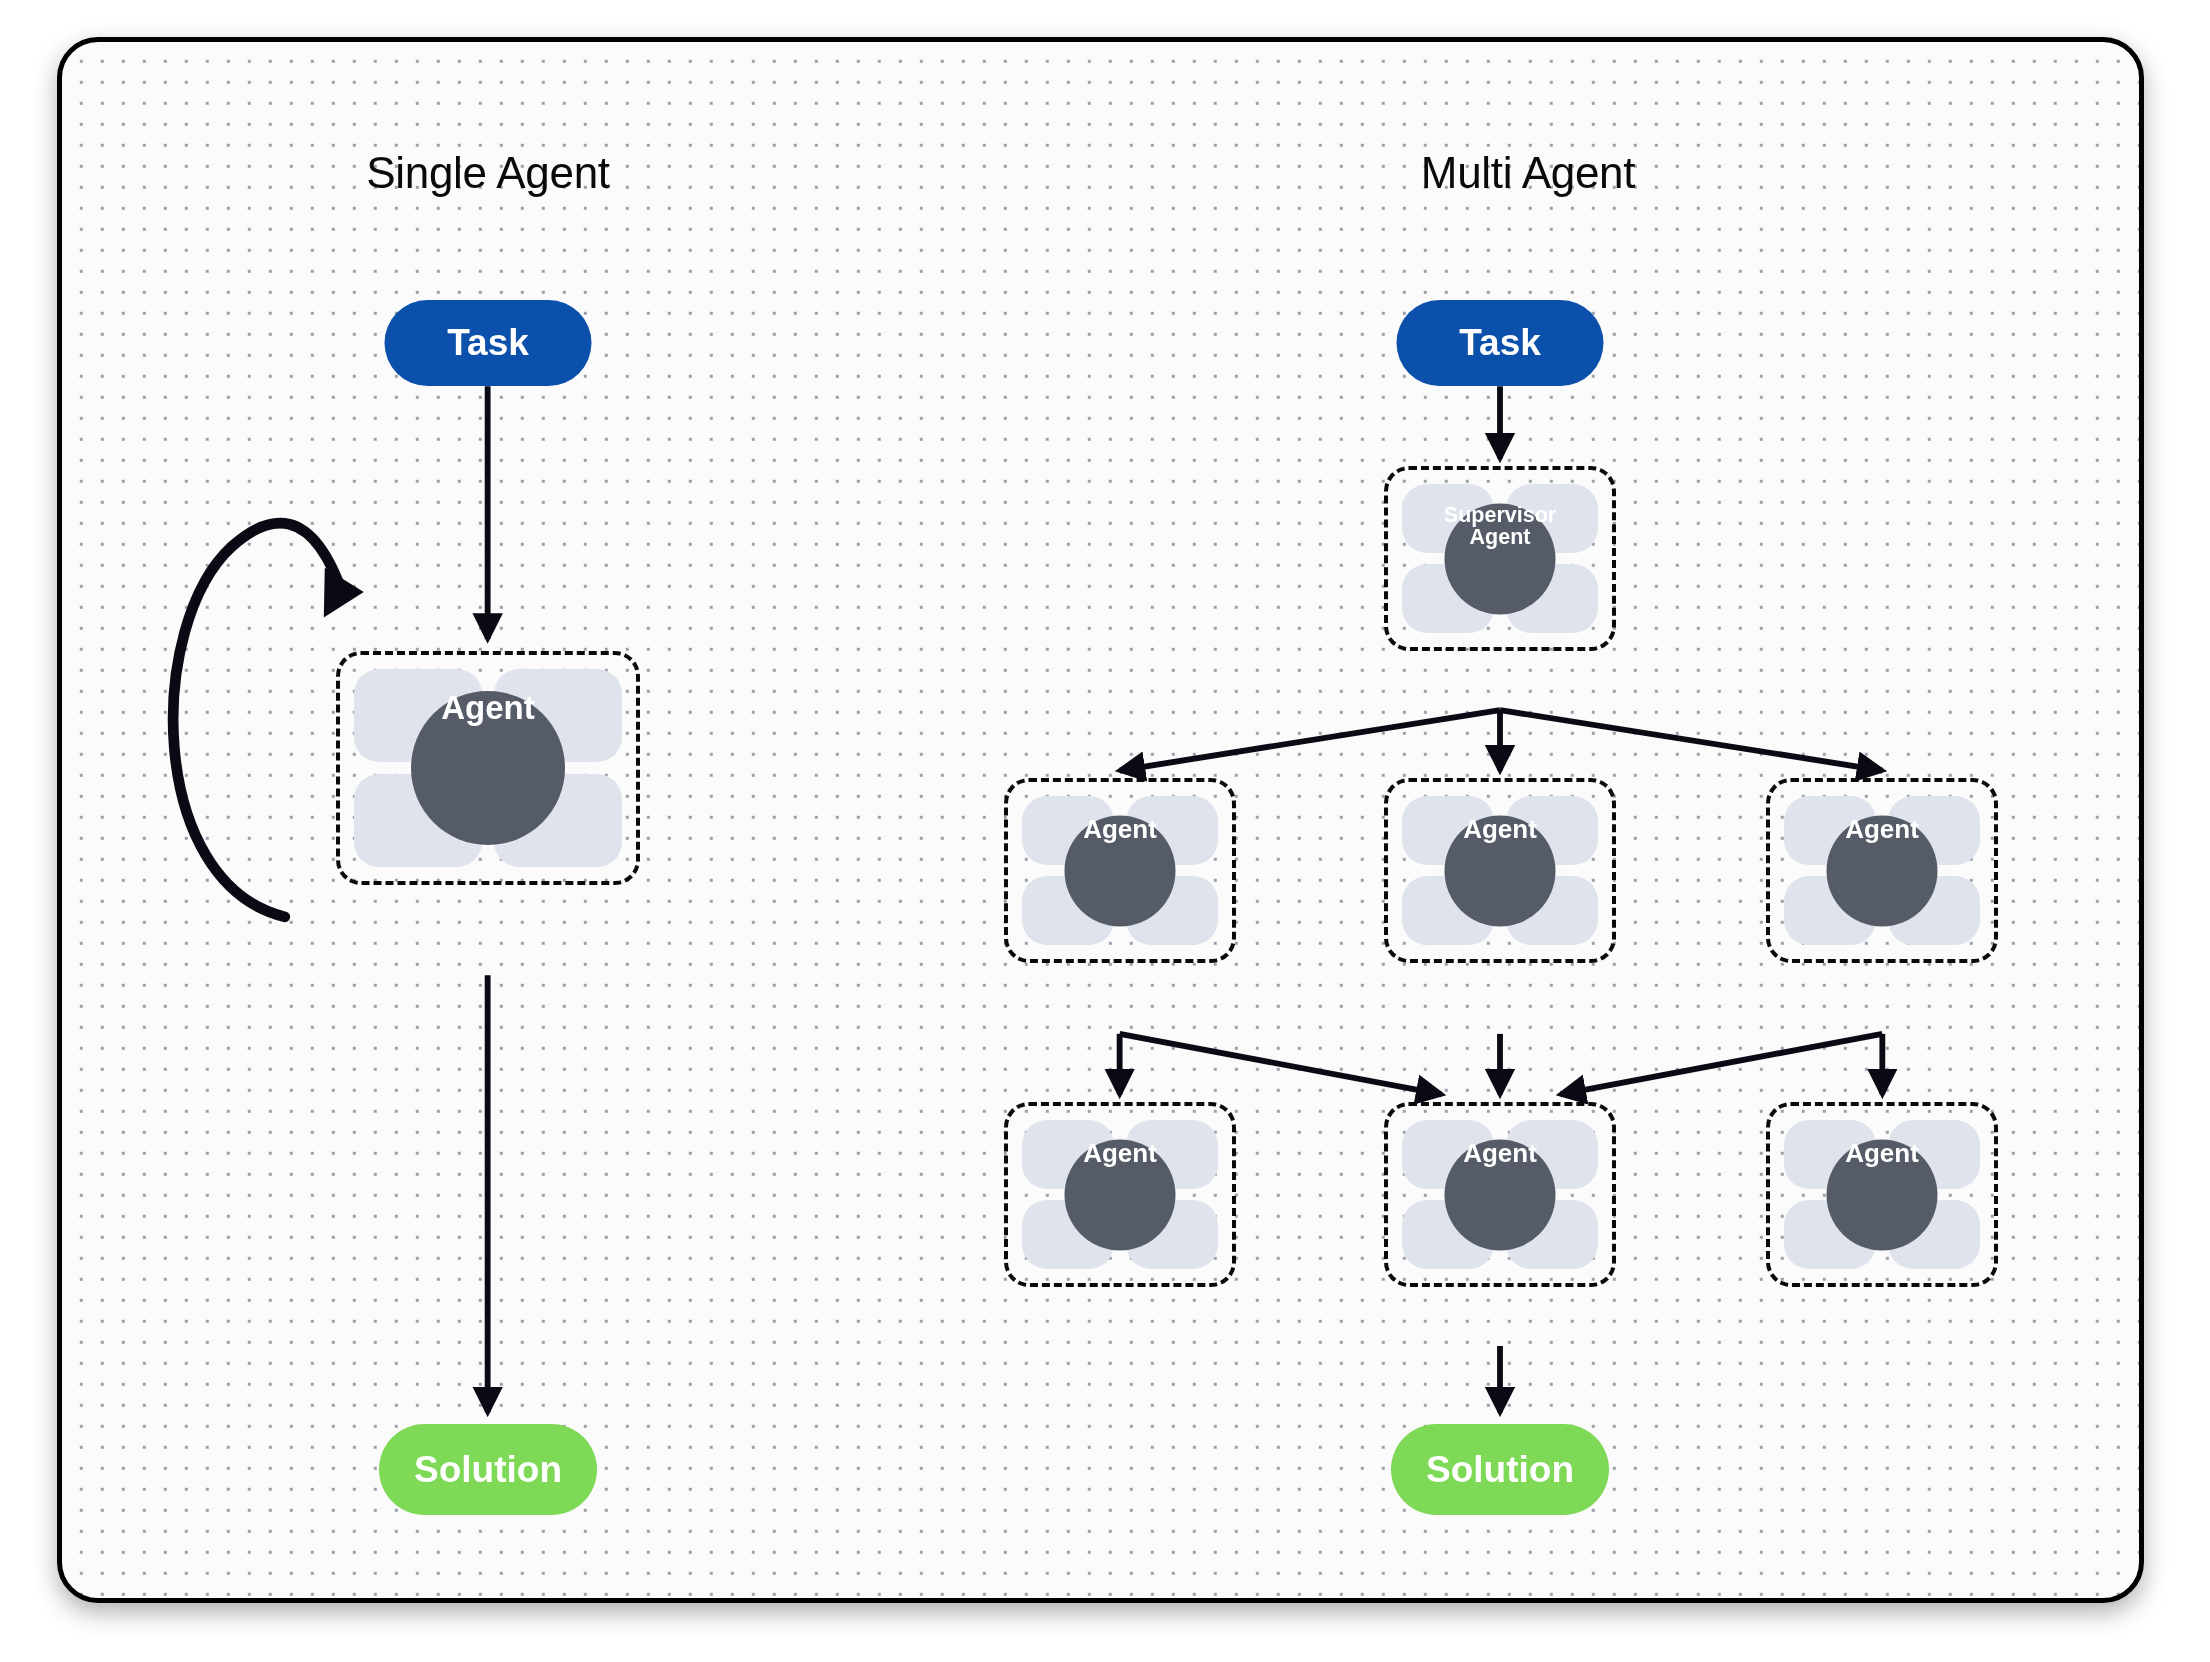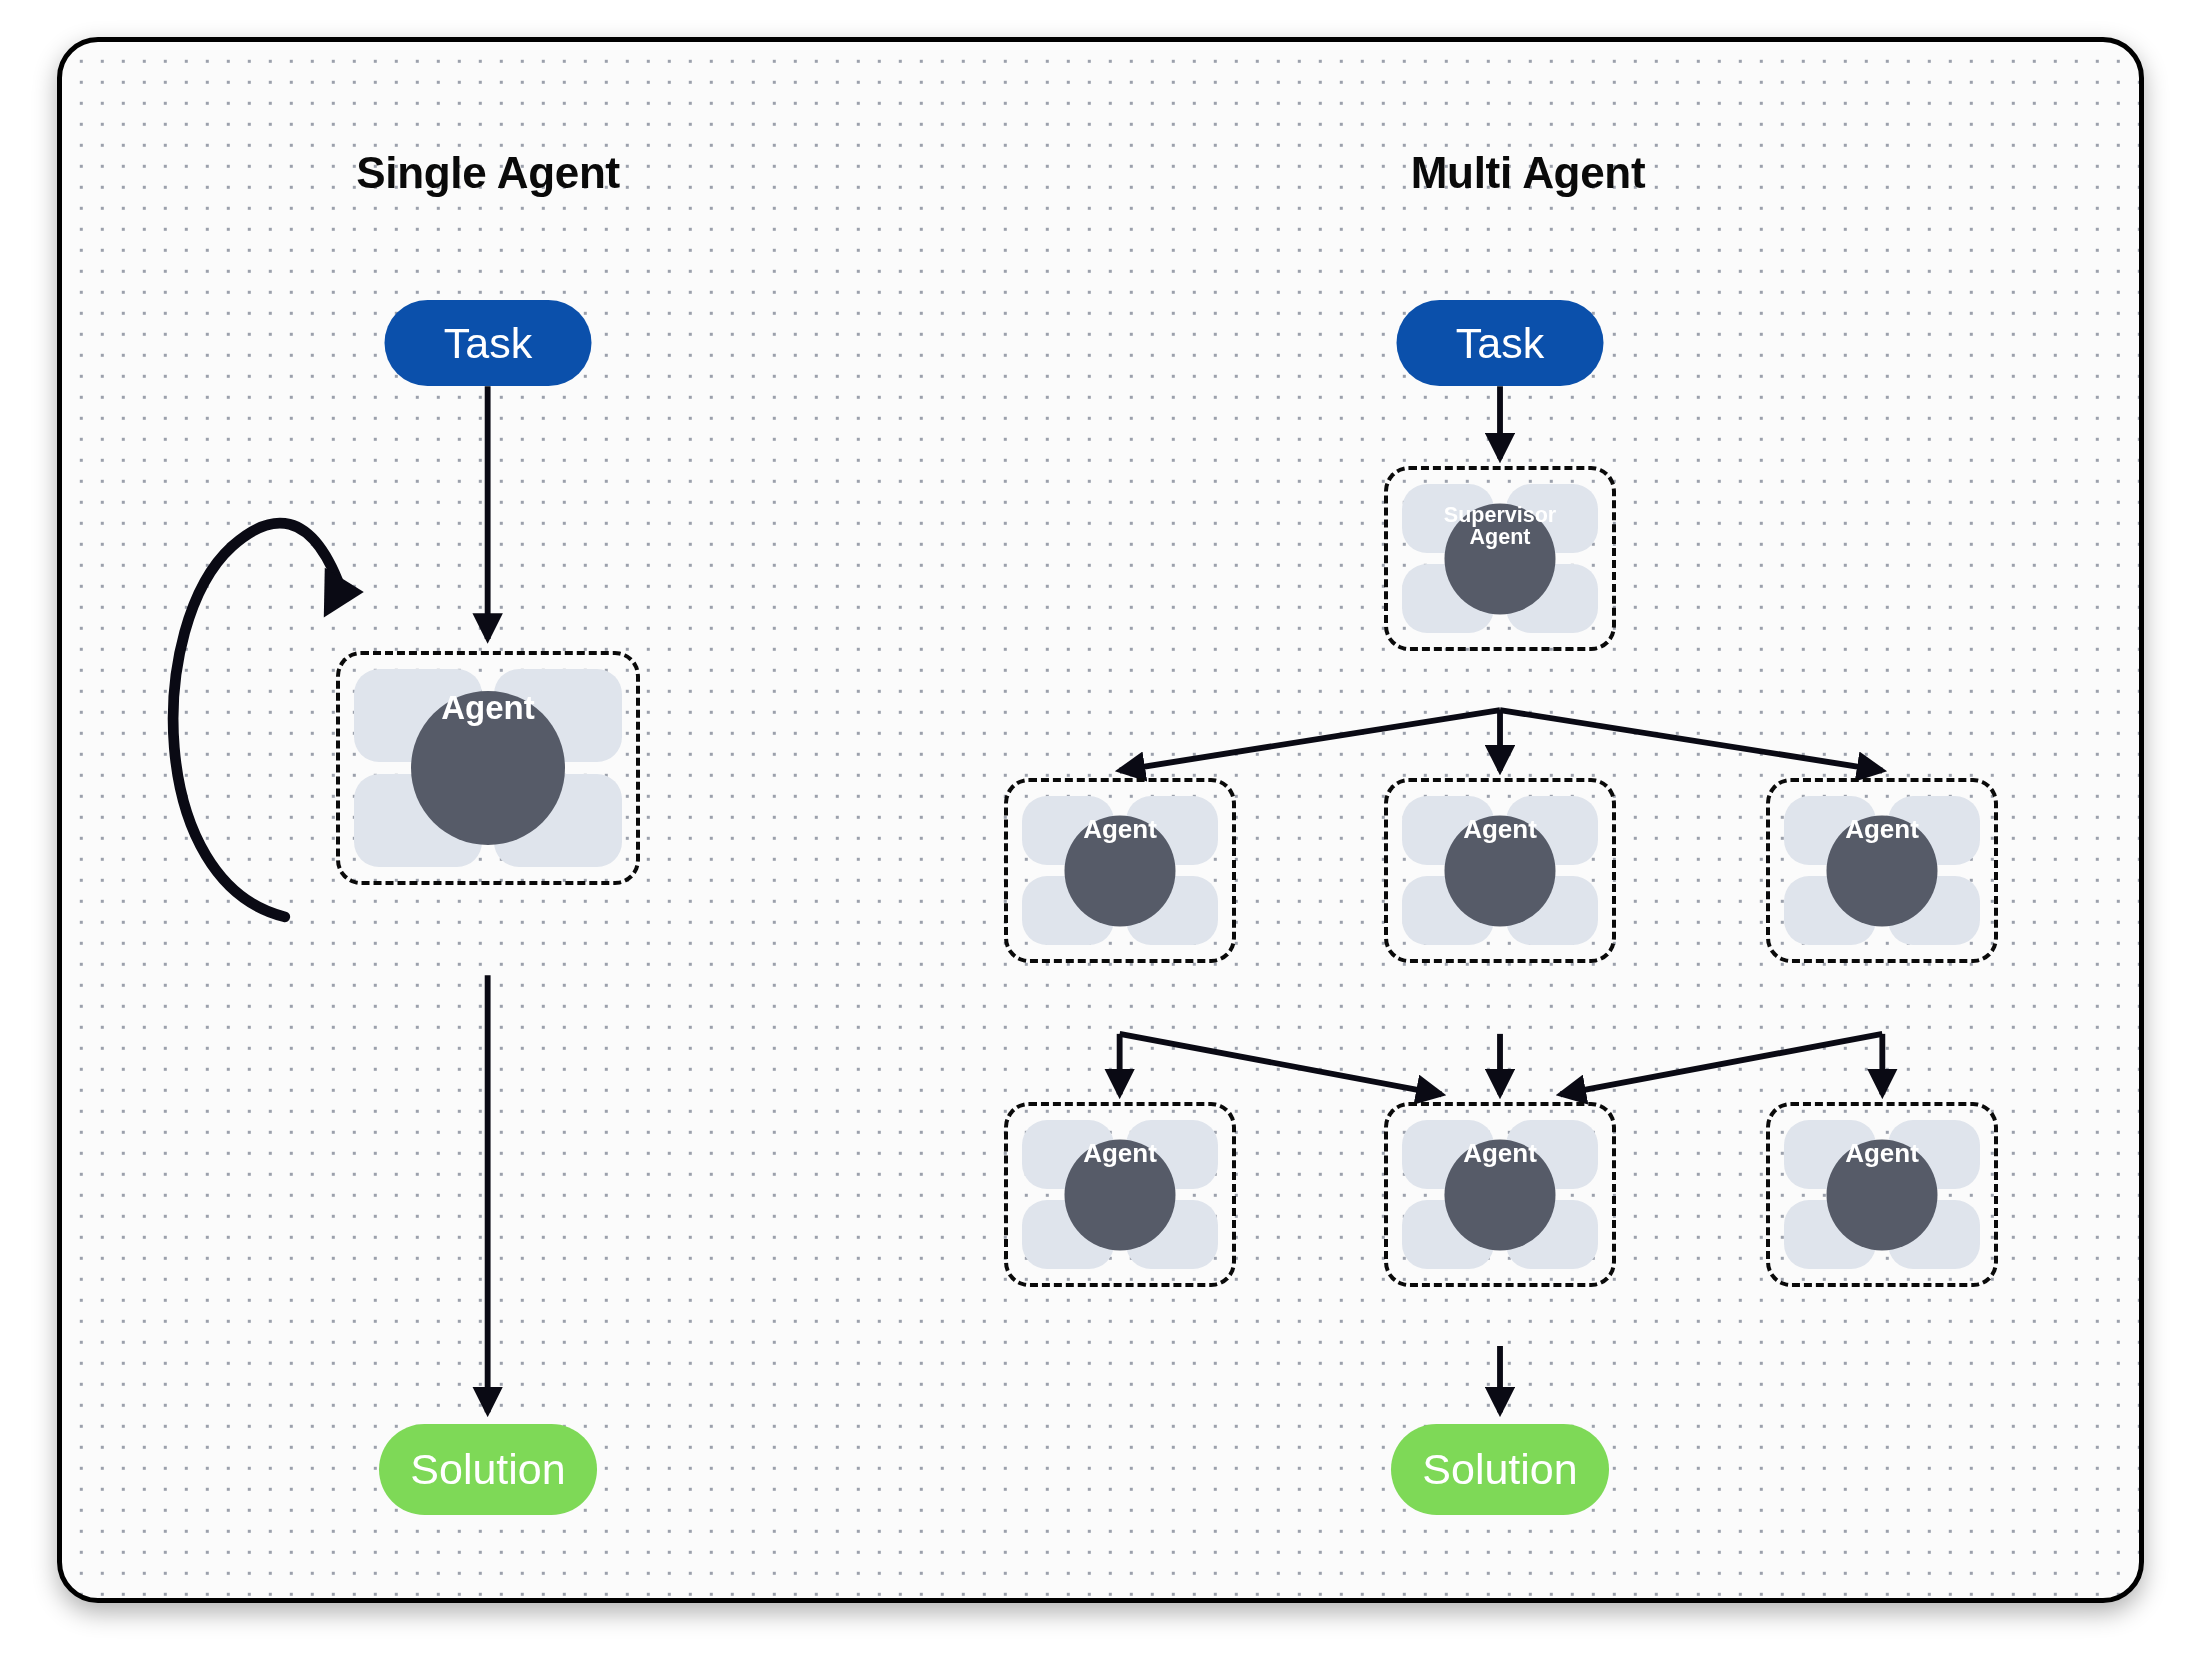--- a/index.html
+++ b/index.html
@@ -52,7 +52,7 @@
   .panel-title {
     position: absolute;
     font-size: 44px;
-    font-weight: bold;
+    font-weight: normal;
     color: #0a0a0a;
     letter-spacing: -0.3px;
     white-space: nowrap;

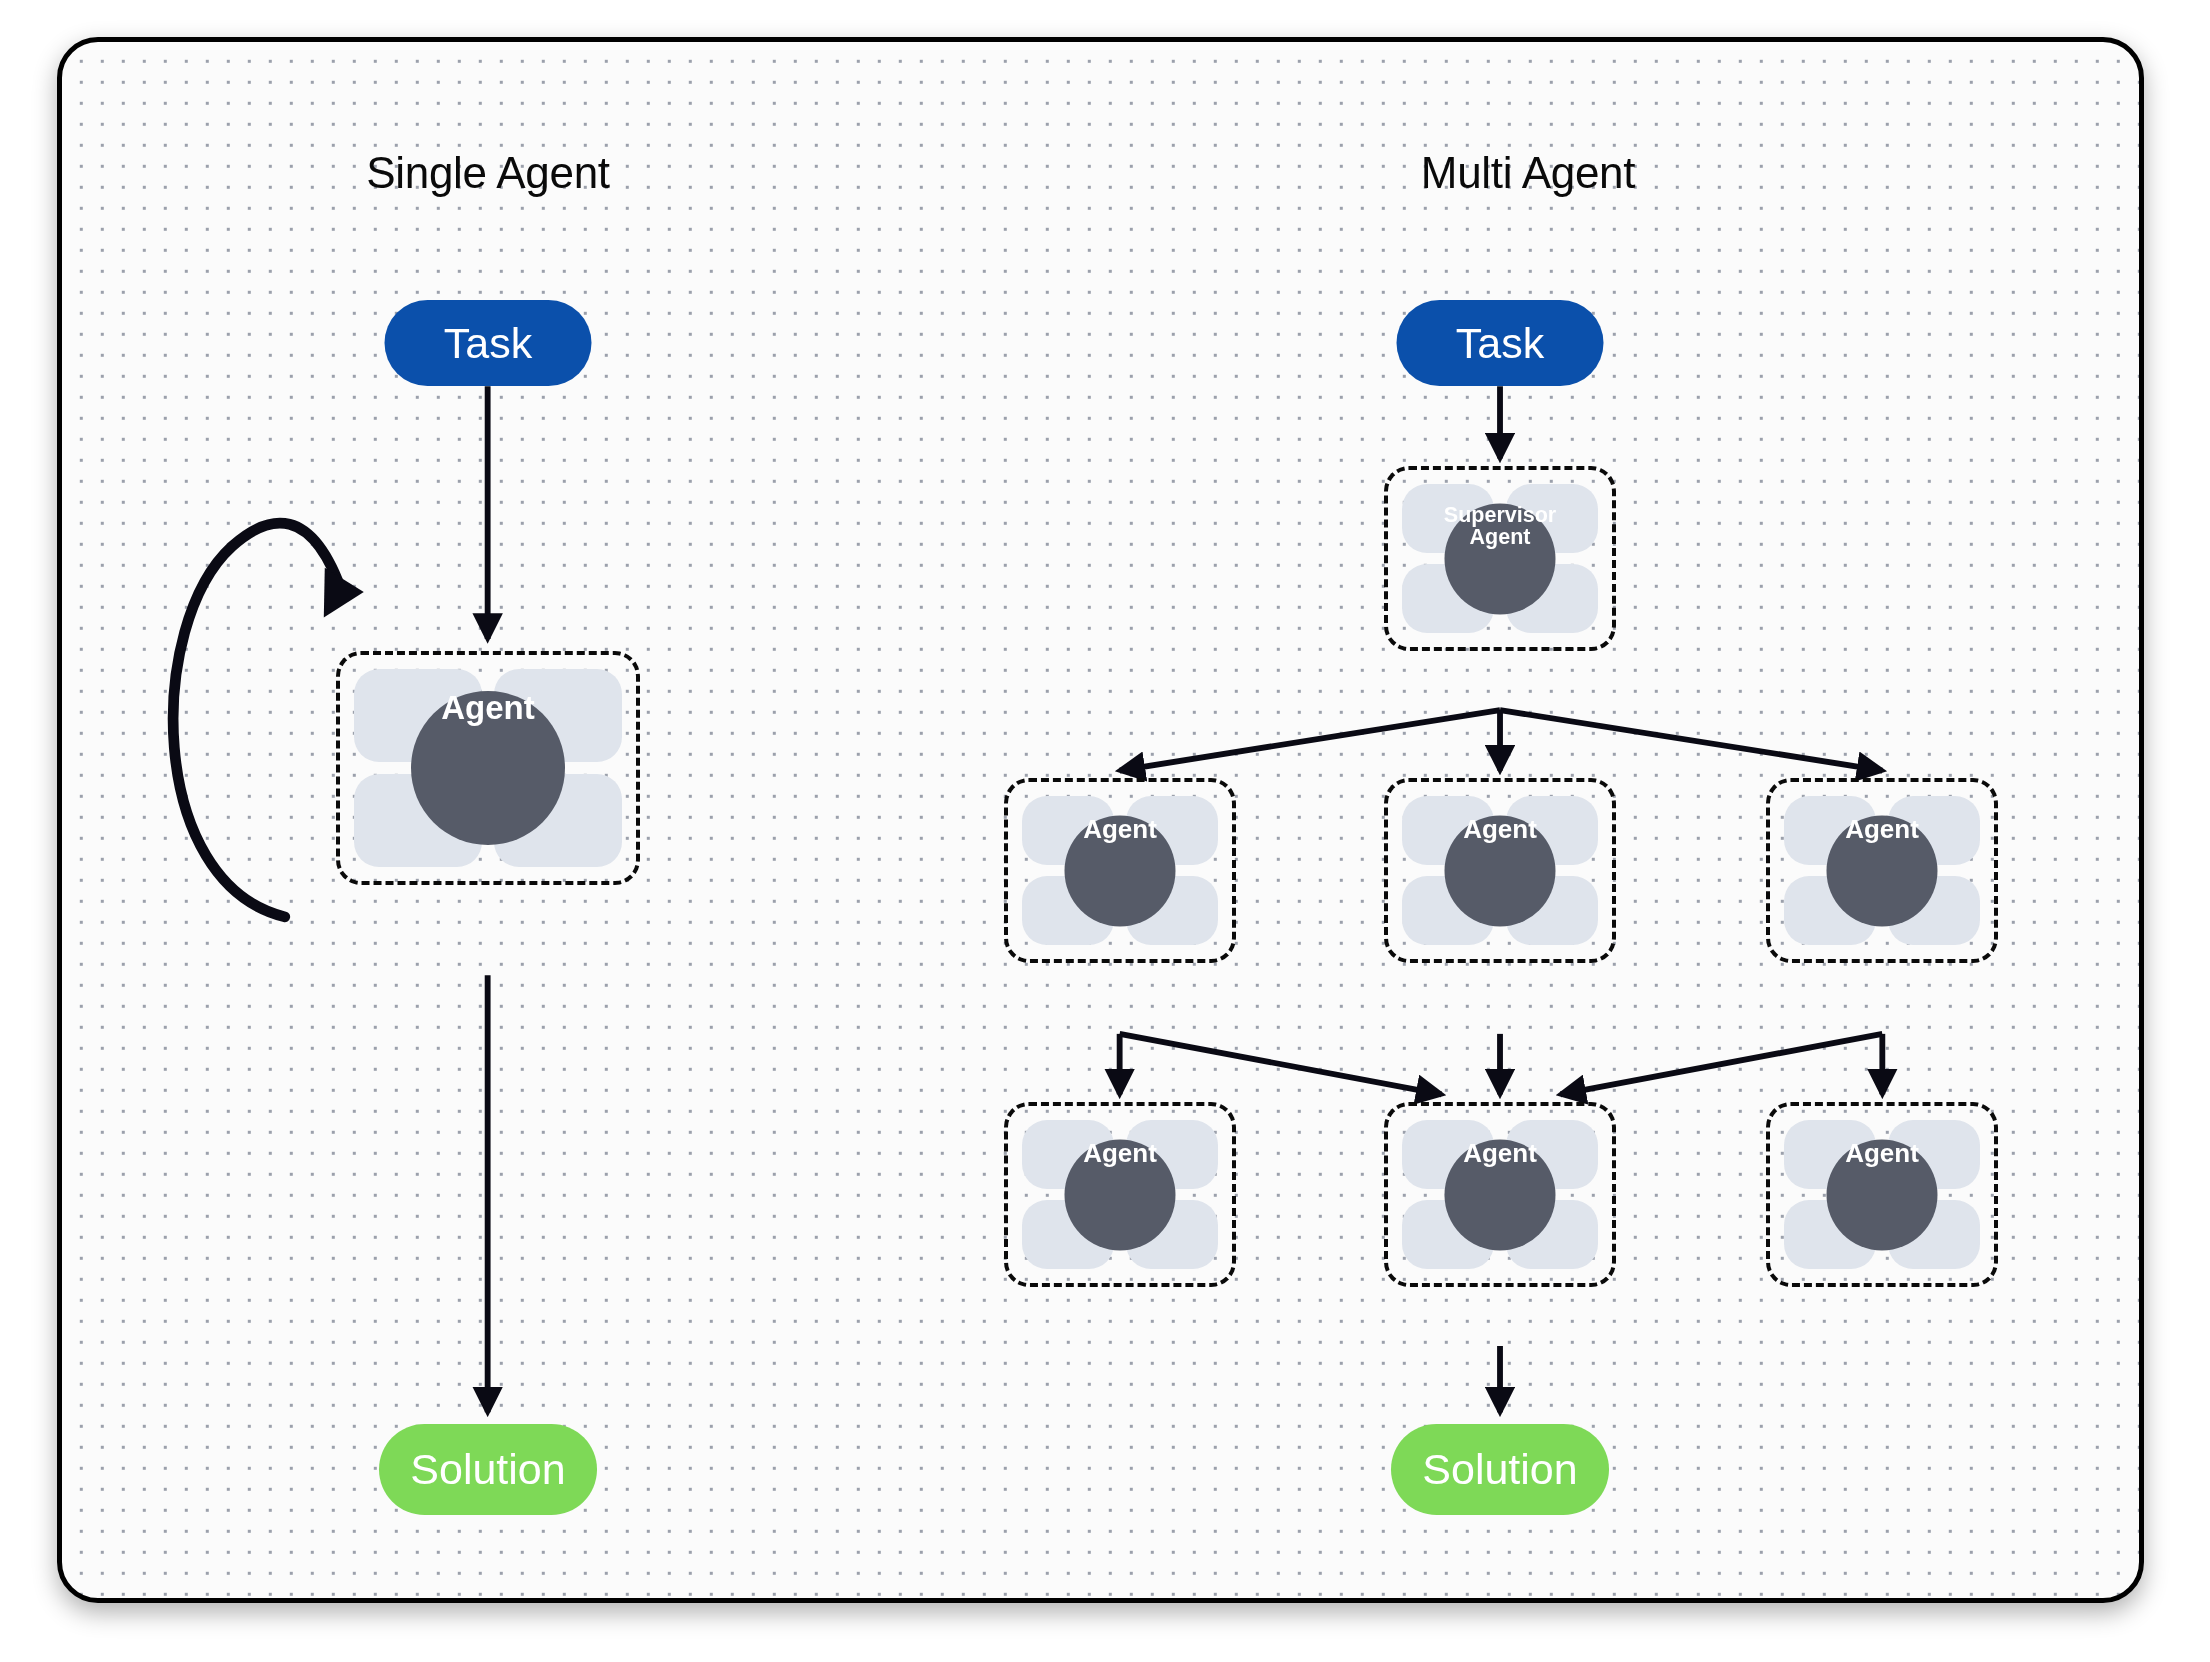--- a/index.html
+++ b/index.html
@@ -67,8 +67,8 @@
     justify-content: center;
     border-radius: 974px;
     color: #ffffff;
-    font-size: 43px;
-    font-weight: normal;
+    font-size: 37px;
+    font-weight: bold;
     white-space: nowrap;
     transform: translateX(-50%);
     box-sizing: border-box;

